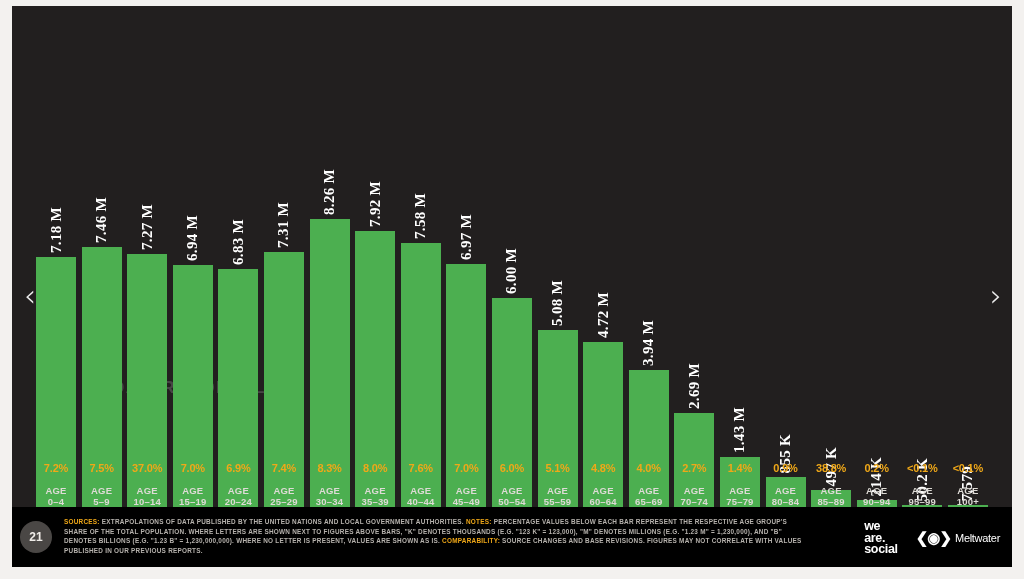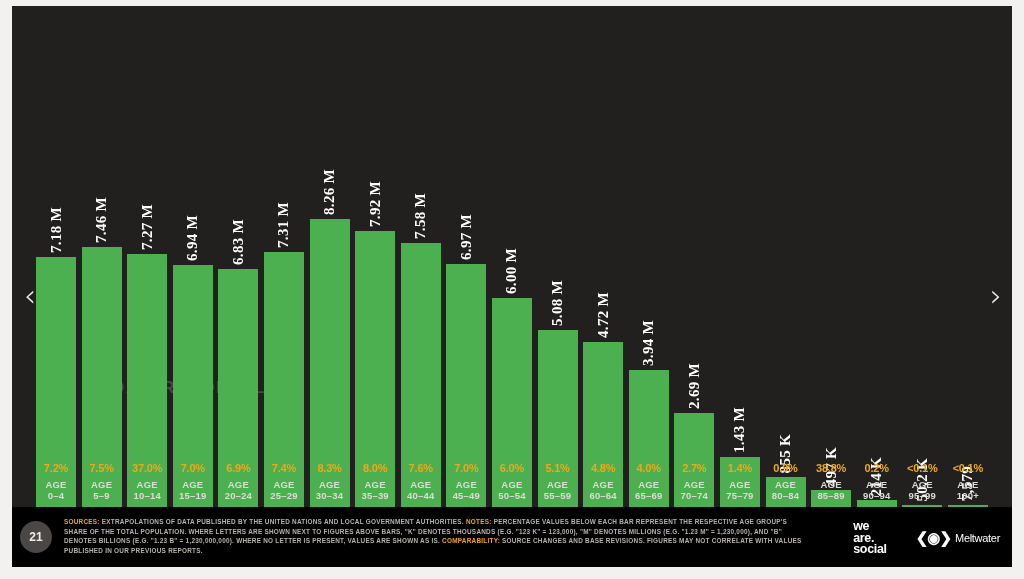--- a/index.html
+++ b/index.html
@@ -101,7 +101,7 @@
     letter-spacing: -.2px;
   }
   .agel {
-    margin-top: 5px; color: #dedbd6; font-size: 9.5px;
+    margin-top: 11px; color: #dedbd6; font-size: 9.5px;
     font-weight: 600; line-height: 11px; letter-spacing: .2px;
   }
 

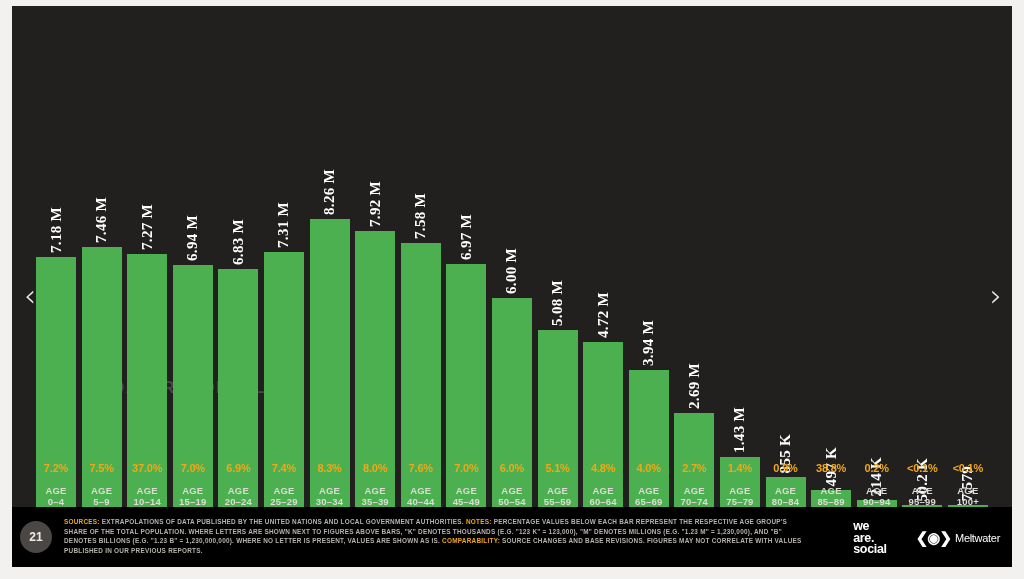--- a/index.html
+++ b/index.html
@@ -136,7 +136,7 @@
   .sources b { color: #f0a818; font-weight: 800; }
   .logos {
     position: absolute; right: 12px; top: 14px;
-    display: flex; align-items: center; gap: 29px;
+    display: flex; align-items: center; gap: 18px;
   }
   .was {
     color: #ffffff; font-size: 12.5px; font-weight: 800;

